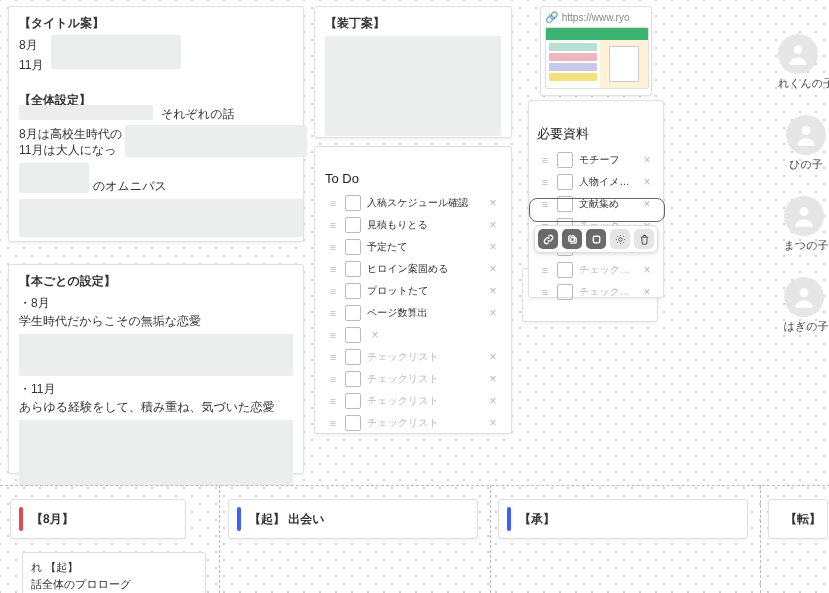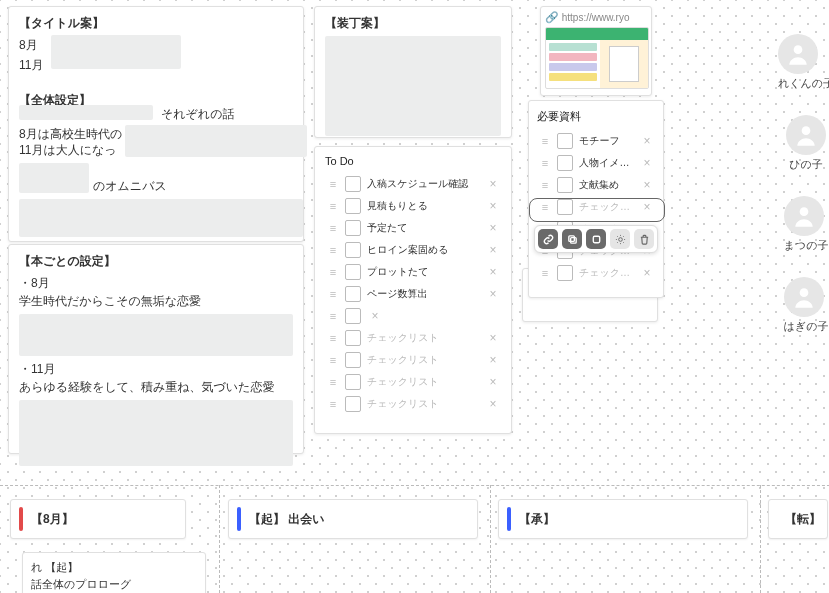--- a/index.html
+++ b/index.html
@@ -24,7 +24,7 @@
   .img-placeholder{width:100%;height:100px;background:#eceded;border-radius:2px}
 
   
-  .cl-title{font-size:11px;margin:0 0 6px 4px;color:#222}
+  .cl-title{font-size:13px;margin:16px 0 6px 4px;color:#222}
   .cl-row{display:flex;align-items:center;height:22px;padding:0 4px}
   .cl-row .grip{color:#bbb;font-size:11px;letter-spacing:-2px;line-height:1;cursor:move;
     user-select:none;width:14px;flex:none;text-align:center}

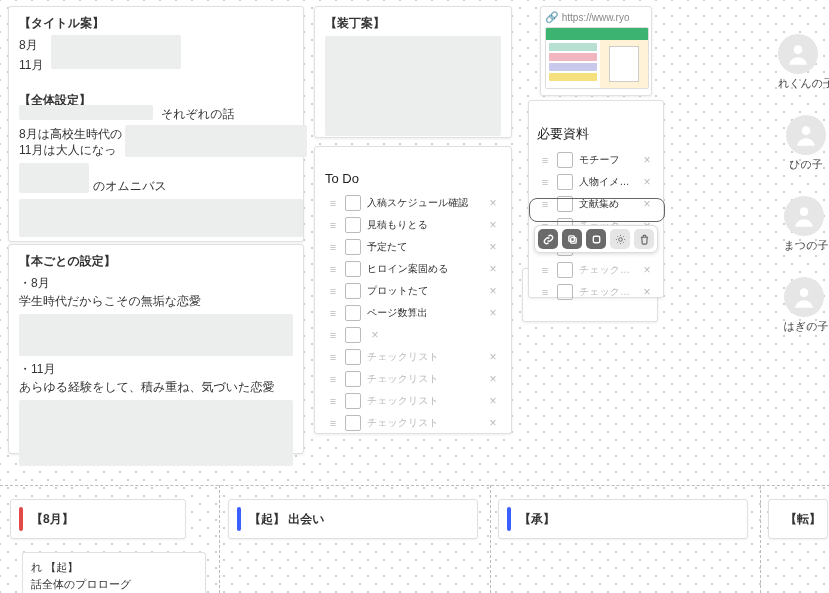--- a/index.html
+++ b/index.html
@@ -98,7 +98,7 @@
     <div class="greyblk pad" style="left:10px;top:192px;width:284px;height:38px"></div>
   </div>
 
-  <div class="card" style="left:8px;top:244px;width:296px;height:210px">
+  <div class="card" style="left:8px;top:264px;width:296px;height:210px">
     <h4>【本ごとの設定】</h4>
     <div class="small">・8月</div>
     <div class="small">学生時代だからこその無垢な恋愛</div>

